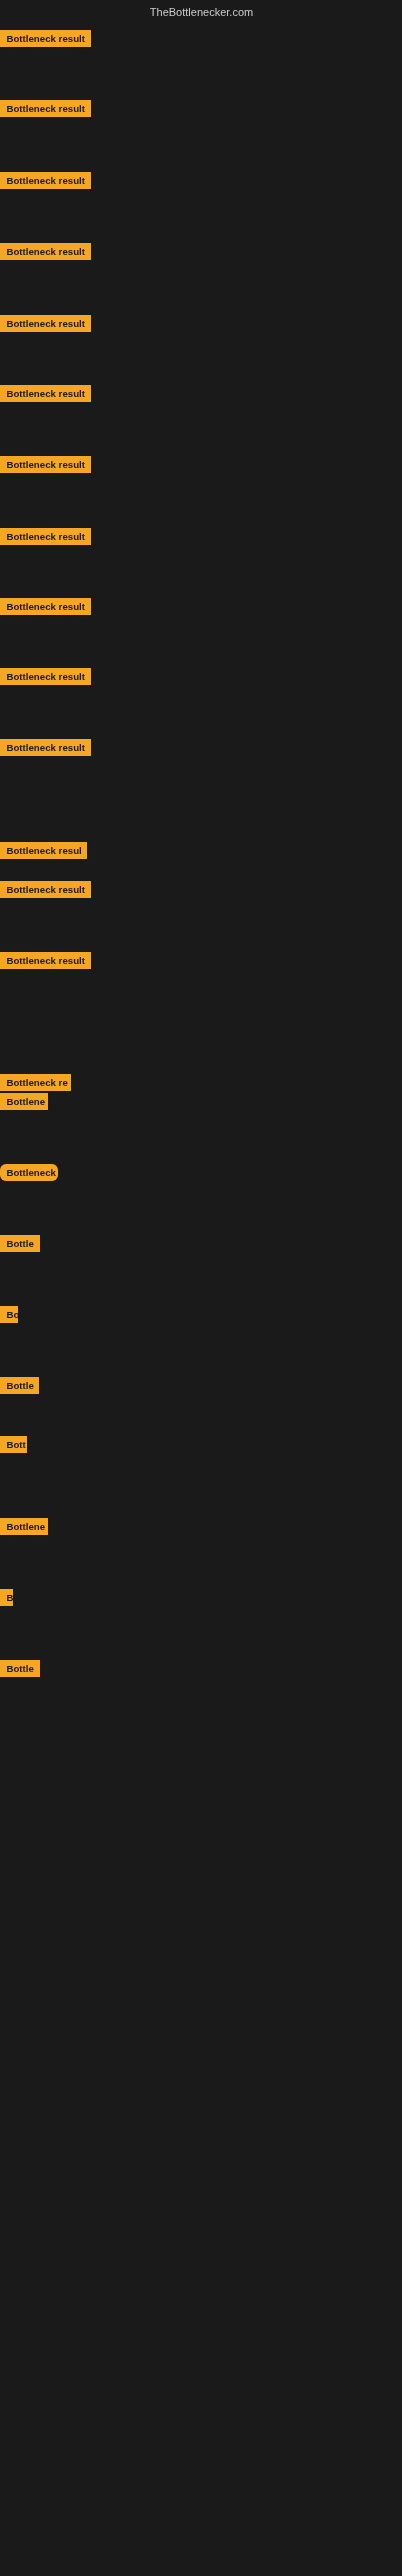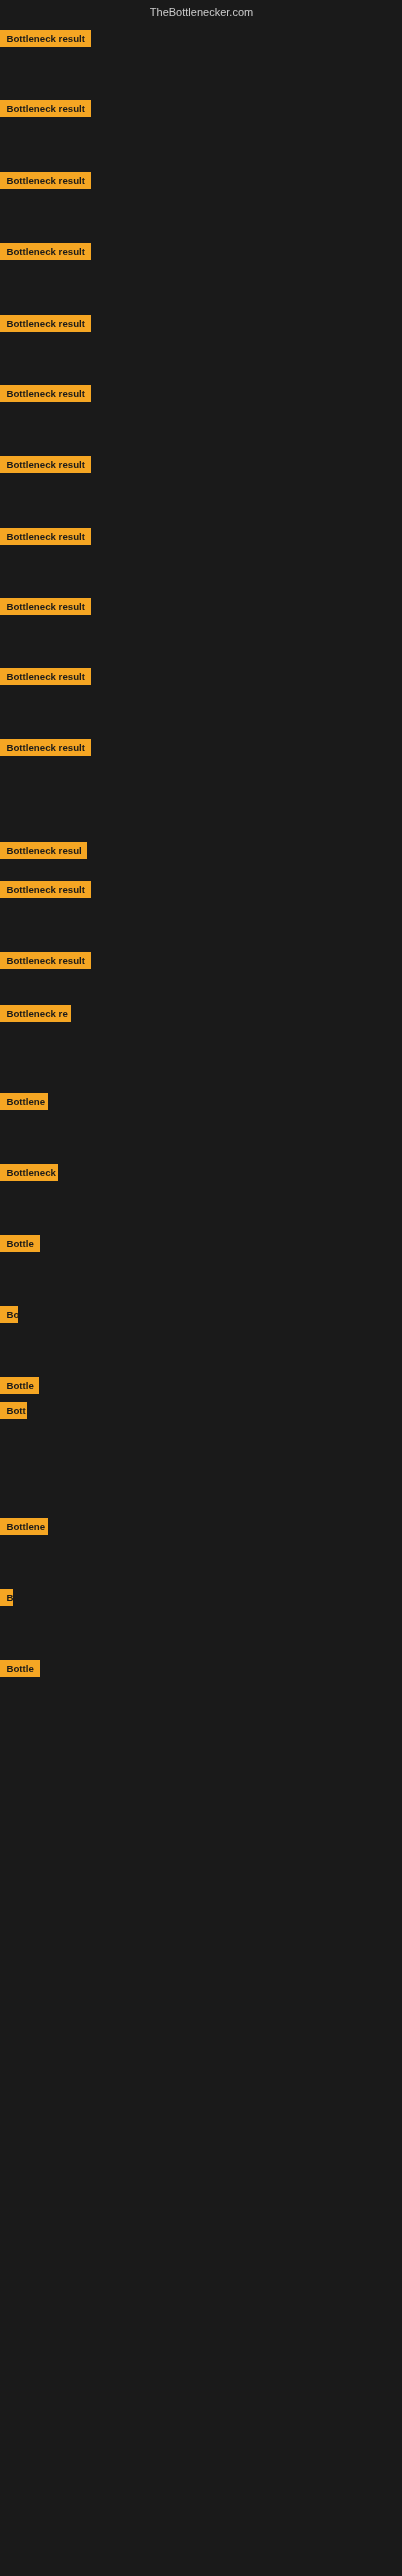--- a/index.html
+++ b/index.html
@@ -57,7 +57,7 @@
     <div class="bottleneck-item" style="top: 780px; left: 0px; margin-top: 32px;"><div class="bottleneck-badge" style="max-width: 87px;">Bottleneck resul</div></div>
     <div class="bottleneck-item" style="top: 851px; left: 0px;"><div class="bottleneck-badge" style="max-width: 97px;">Bottleneck result</div></div>
     <div class="bottleneck-item" style="top: 922px; left: 0px;"><div class="bottleneck-badge" style="max-width: 97px;">Bottleneck result</div></div>
-    <div class="bottleneck-item" style="top: 975px; left: 0px;"><div class="bottleneck-badge" style="max-width: 71px;">Bottleneck re</div></div>
+    <div class="bottleneck-item" style="top: 1044px; left: 0px;"><div class="bottleneck-badge" style="max-width: 71px;">Bottleneck re</div></div>
     <div class="bottleneck-item" style="top: 1063px; left: 0px;"><div class="bottleneck-badge" style="max-width: 48px;">Bottlene</div></div>
     <div class="bottleneck-item" style="top: 1134px; left: 0px;"><div class="bottleneck-badge" style="max-width: 58px;">Bottleneck</div></div>
     <div class="bottleneck-item" style="top: 1205px; left: 0px;"><div class="bottleneck-badge" style="max-width: 40px;">Bottle</div></div>

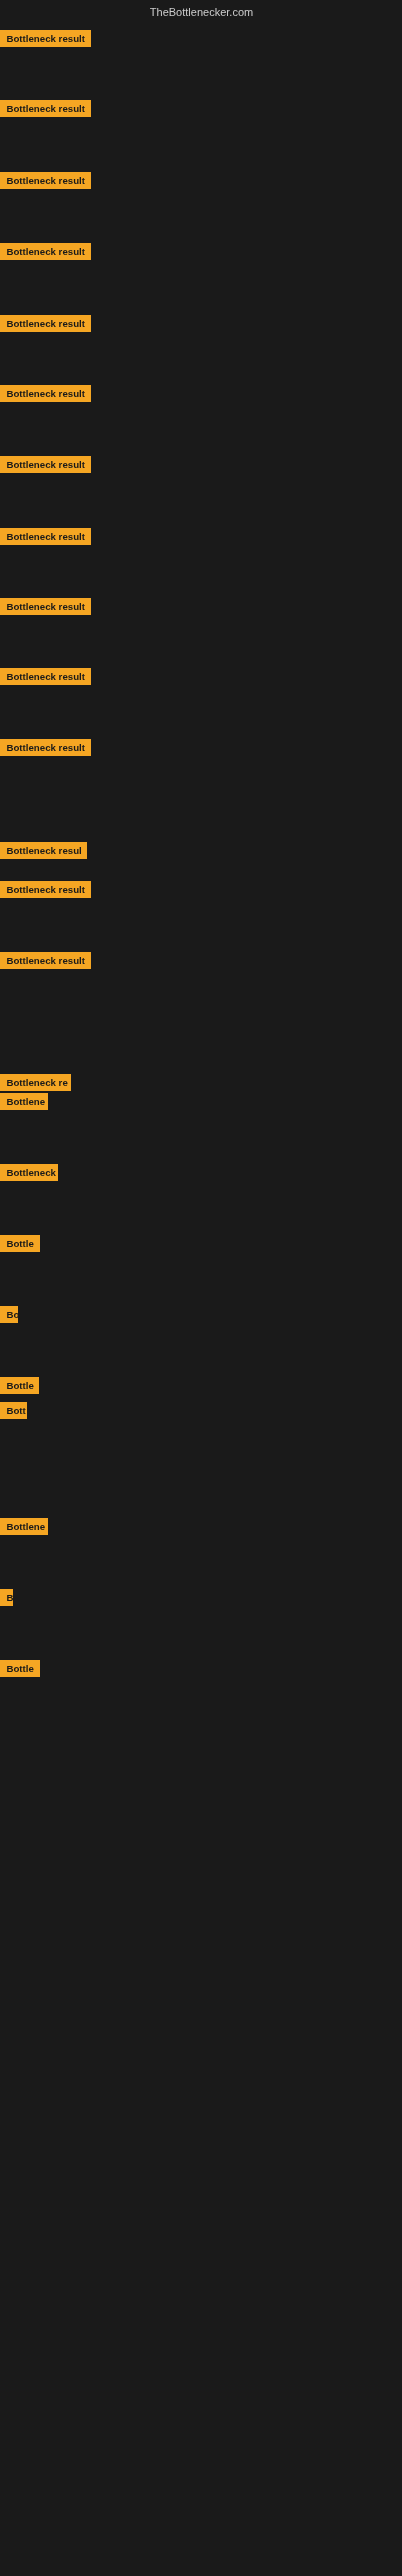--- a/index.html
+++ b/index.html
@@ -59,7 +59,7 @@
     <div class="bottleneck-item" style="top: 922px; left: 0px;"><div class="bottleneck-badge" style="max-width: 97px;">Bottleneck result</div></div>
     <div class="bottleneck-item" style="top: 1044px; left: 0px;"><div class="bottleneck-badge" style="max-width: 71px;">Bottleneck re</div></div>
     <div class="bottleneck-item" style="top: 1063px; left: 0px;"><div class="bottleneck-badge" style="max-width: 48px;">Bottlene</div></div>
-    <div class="bottleneck-item" style="top: 1134px; left: 0px;"><div class="bottleneck-badge" style="max-width: 58px;">Bottleneck</div></div>
+    <div class="bottleneck-item" style="top: 1134px; left: 0px;"><div class="bottleneck-badge" style="max-width: 58px; border-radius: 6px;">Bottleneck</div></div>
     <div class="bottleneck-item" style="top: 1205px; left: 0px;"><div class="bottleneck-badge" style="max-width: 40px;">Bottle</div></div>
     <div class="bottleneck-item" style="top: 1276px; left: 0px;"><div class="bottleneck-badge" style="max-width: 17.7px;">Bo</div></div>
     <div class="bottleneck-item" style="top: 1347px; left: 0px;"><div class="bottleneck-badge" style="max-width: 39px;">Bottle</div></div>

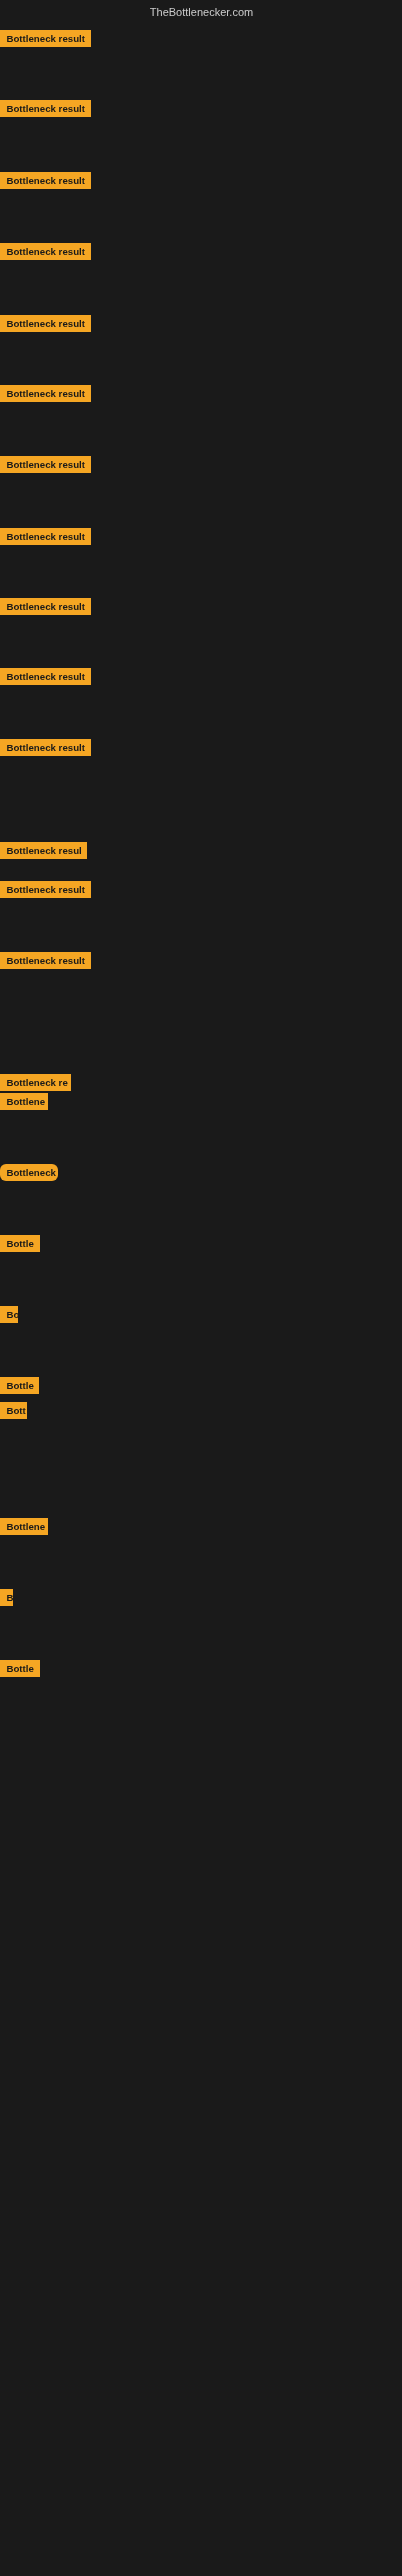--- a/index.html
+++ b/index.html
@@ -63,7 +63,7 @@
     <div class="bottleneck-item" style="top: 1205px; left: 0px;"><div class="bottleneck-badge" style="max-width: 40px;">Bottle</div></div>
     <div class="bottleneck-item" style="top: 1276px; left: 0px;"><div class="bottleneck-badge" style="max-width: 17.7px;">Bo</div></div>
     <div class="bottleneck-item" style="top: 1347px; left: 0px;"><div class="bottleneck-badge" style="max-width: 39px;">Bottle</div></div>
-    <div class="bottleneck-item" style="top: 1372px; left: 0px;"><div class="bottleneck-badge" style="max-width: 27px;">Bott</div></div>
+    <div class="bottleneck-item" style="top: 1406px; left: 0px;"><div class="bottleneck-badge" style="max-width: 27px;">Bott</div></div>
     <div class="bottleneck-item" style="top: 1488px; left: 0px;"><div class="bottleneck-badge" style="max-width: 48px;">Bottlene</div></div>
     <div class="bottleneck-item" style="top: 1559px; left: 0px;"><div class="bottleneck-badge" style="max-width: 11.3px;">B</div></div>
     <div class="bottleneck-item" style="top: 1630px; left: 0px;"><div class="bottleneck-badge" style="max-width: 40px;">Bottle</div></div>

